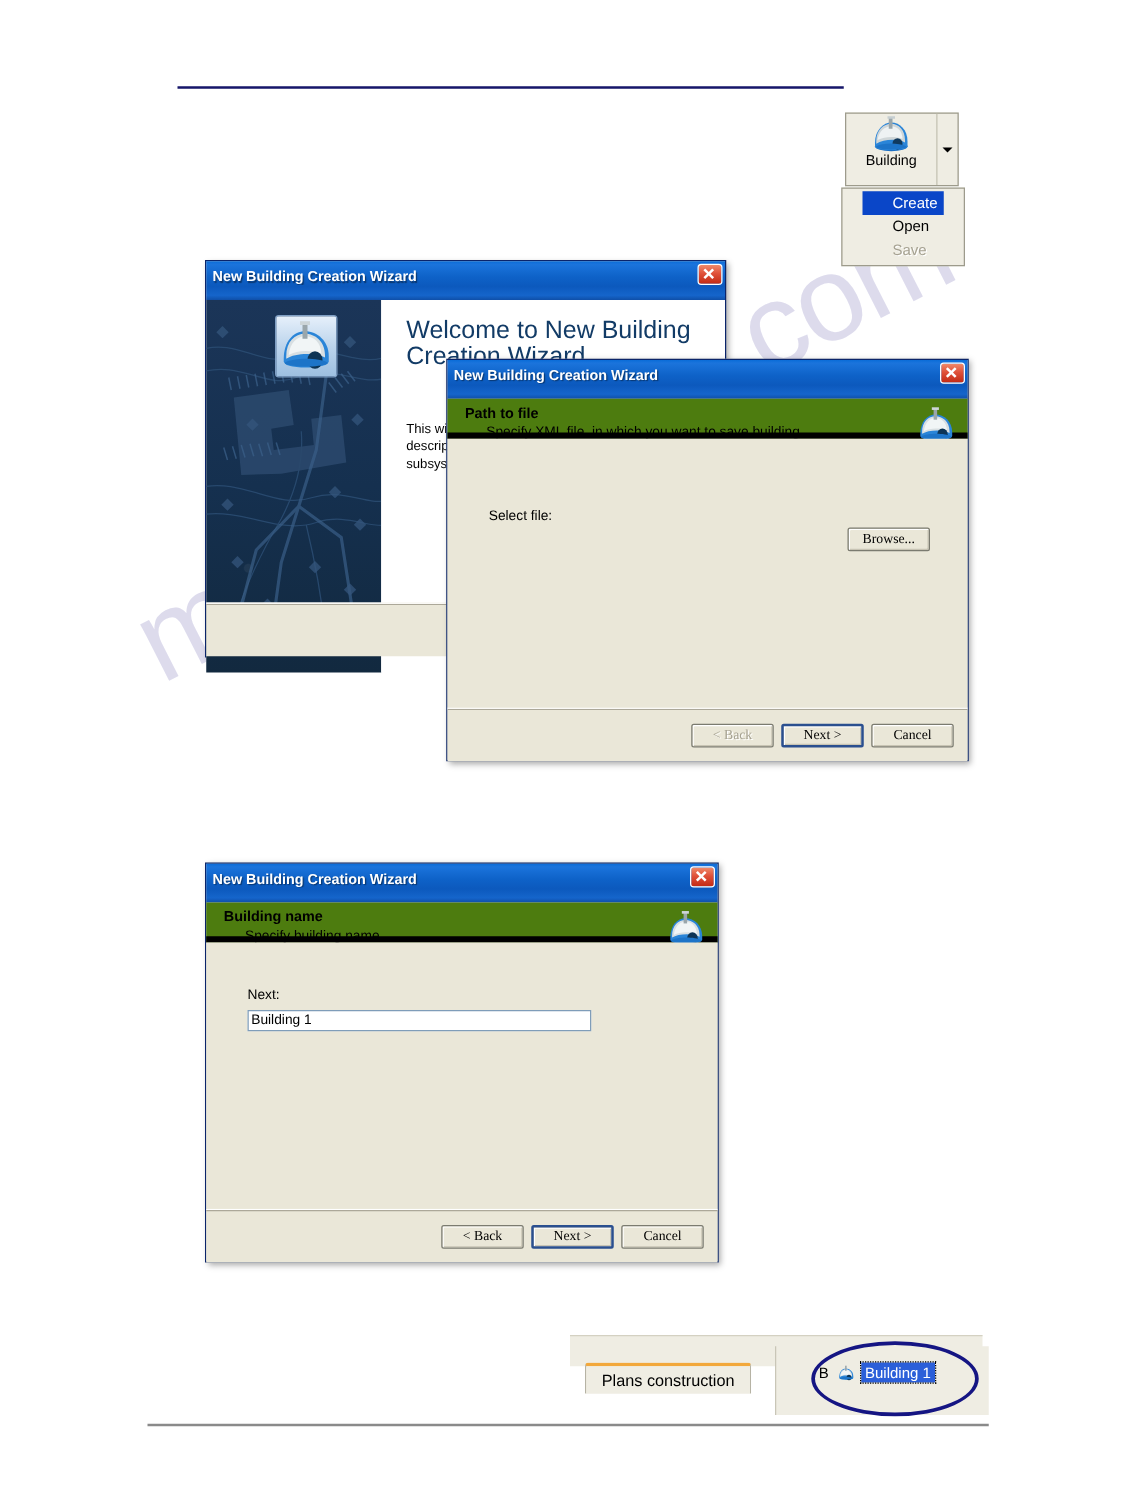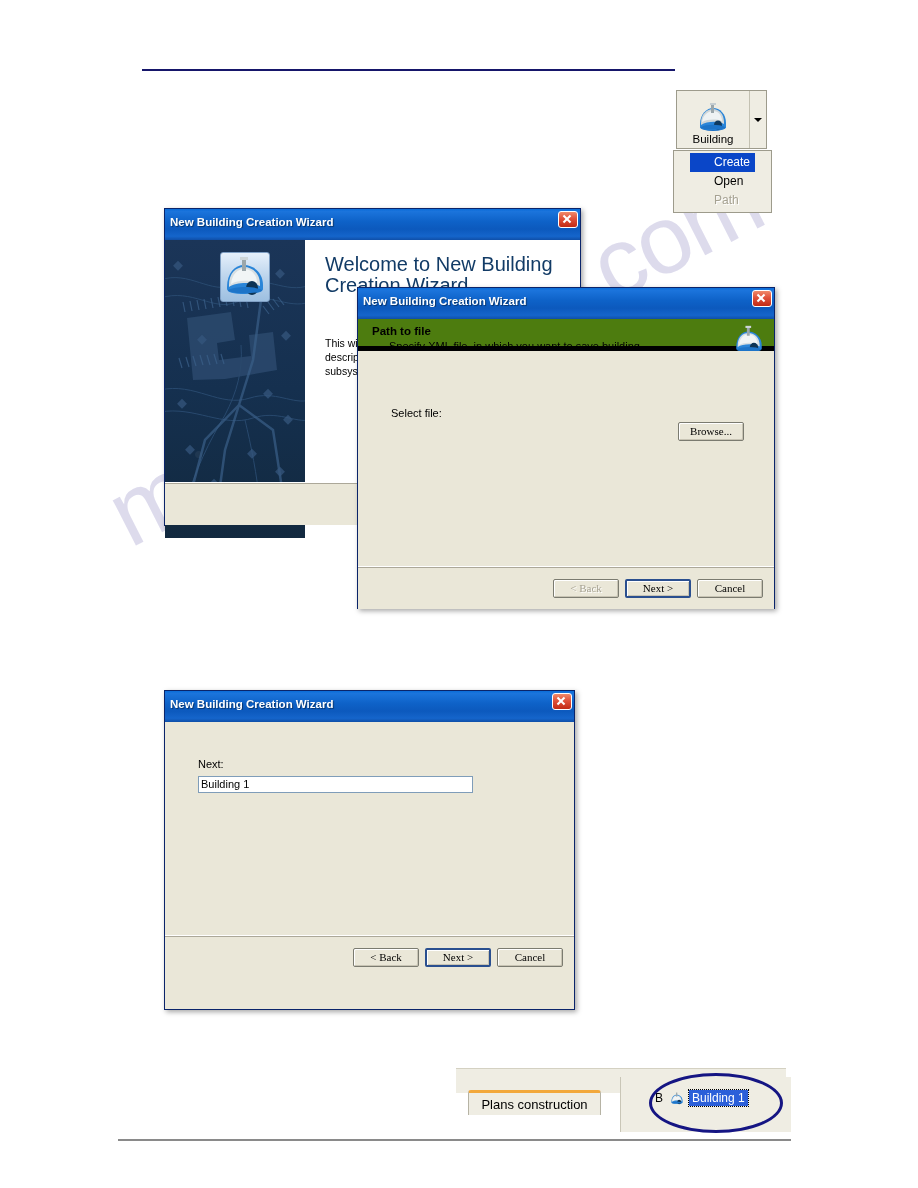--- a/index.html
+++ b/index.html
@@ -285,7 +285,7 @@
     flex-direction: column;
     align-items: center;
     justify-content: flex-end;
-    padding-bottom: 3px;
+    padding-bottom: 13px;
     cursor: pointer;
   }
   .tb-icon { width: 32px; height: 30px; margin-bottom: 1px; }

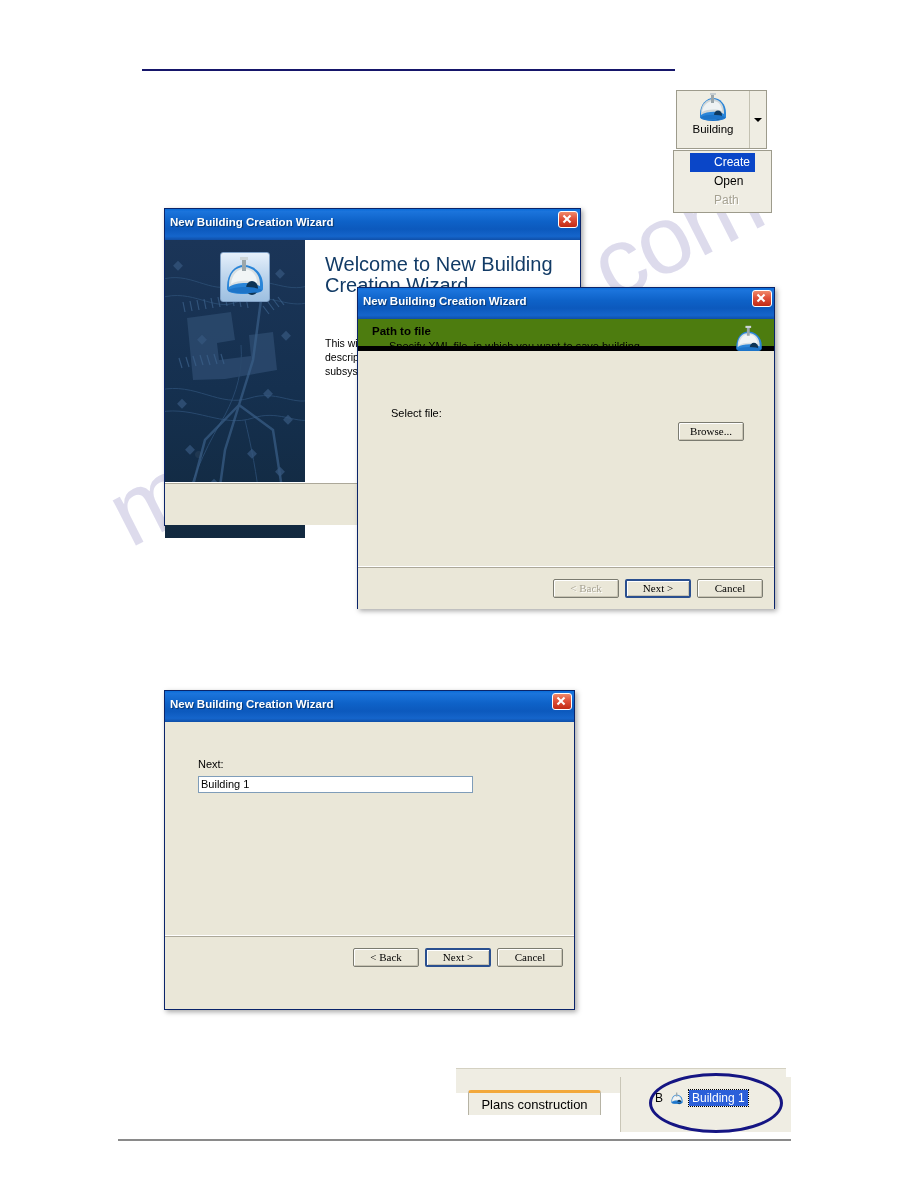--- a/index.html
+++ b/index.html
@@ -418,7 +418,7 @@
 <div id="menu-building">
   <div class="menu-item highlighted">Create</div>
   <div class="menu-item">Open</div>
-  <div class="menu-item disabled">Path</div>
+  <div class="menu-item disabled">Save</div>
 </div>
 
 <div class="xp-dialog" id="dlg-welcome">

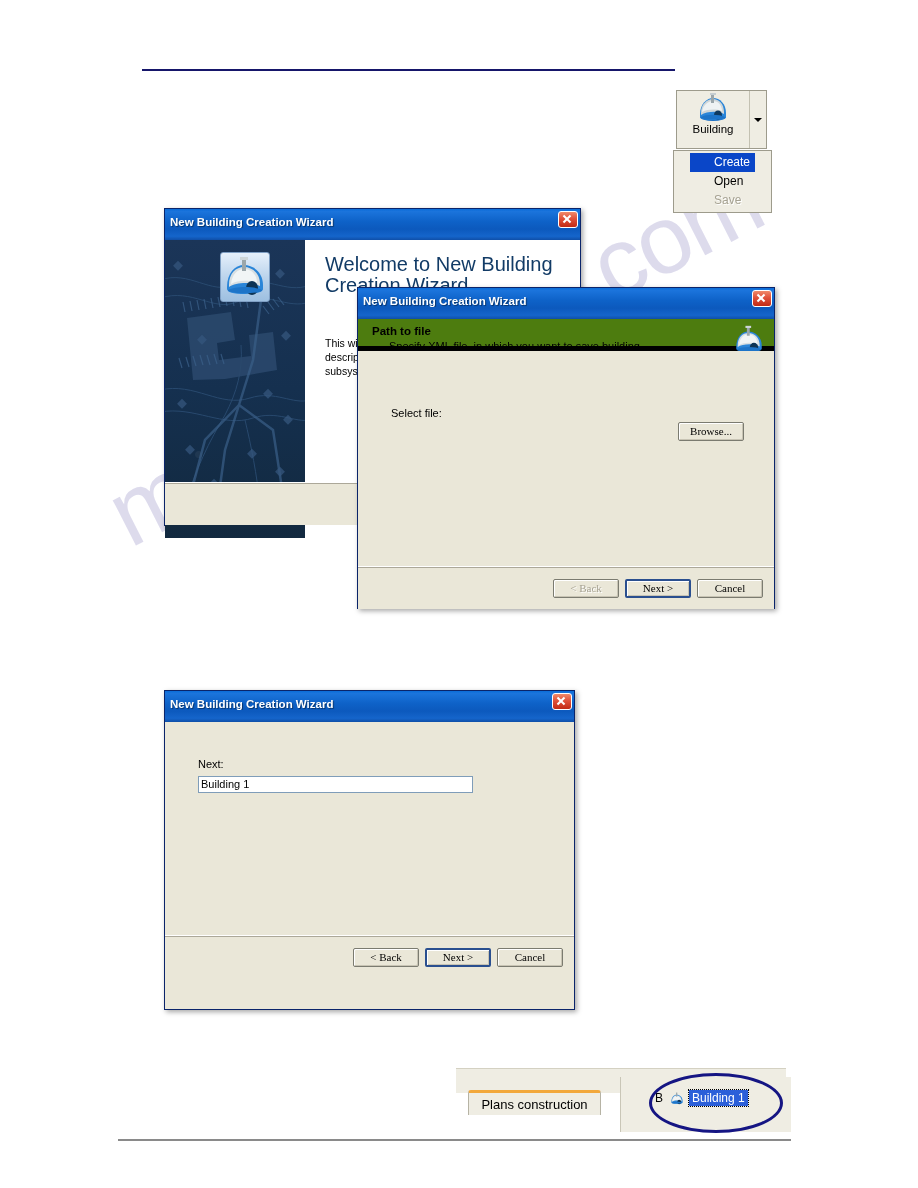--- a/index.html
+++ b/index.html
@@ -527,6 +527,19 @@
     <span class="xp-title">New Building Creation Wizard</span>
     <div class="xp-close"></div>
   </div>
+  <div class="xp-header">
+    <div class="xp-header-title">Building name</div>
+    <div class="xp-header-sub">Specify building name</div>
+    <svg class="xp-header-icon" viewBox="0 0 48 48">
+      <path d="M6 34 C6 20 14 12 23 12 C33 12 42 20 42 32 L42 36 C42 39 35 41 24 41 C12 41 6 39 6 36 Z" fill="#2a85d8"></path>
+      <path d="M8 32 C8 20 15 14 23 14 C31 14 39 20 39 31 L39 33 C32 29 15 29 8 34 Z" fill="#d8dfe2"></path>
+      <path d="M10 31 C11 21 17 16 23 16 C30 16 36 21 36 30 C28 27 17 27 10 31 Z" fill="#f1f5f6"></path>
+      <rect x="21" y="5" width="4" height="13" fill="#9aa6ab"></rect>
+      <rect x="19" y="4" width="8" height="3" fill="#cdd5d8"></rect>
+      <ellipse cx="31" cy="35" rx="6" ry="7" fill="#0d3455"></ellipse>
+      <path d="M7 37 C14 33 34 33 41 37 L41 38 C34 41 14 41 7 38 Z" fill="#1d74c8"></path>
+    </svg>
+  </div>
   <div class="xp-body">
     <div class="field-label name-label">Next:</div>
     <div class="xp-input name-input">Building 1</div>

